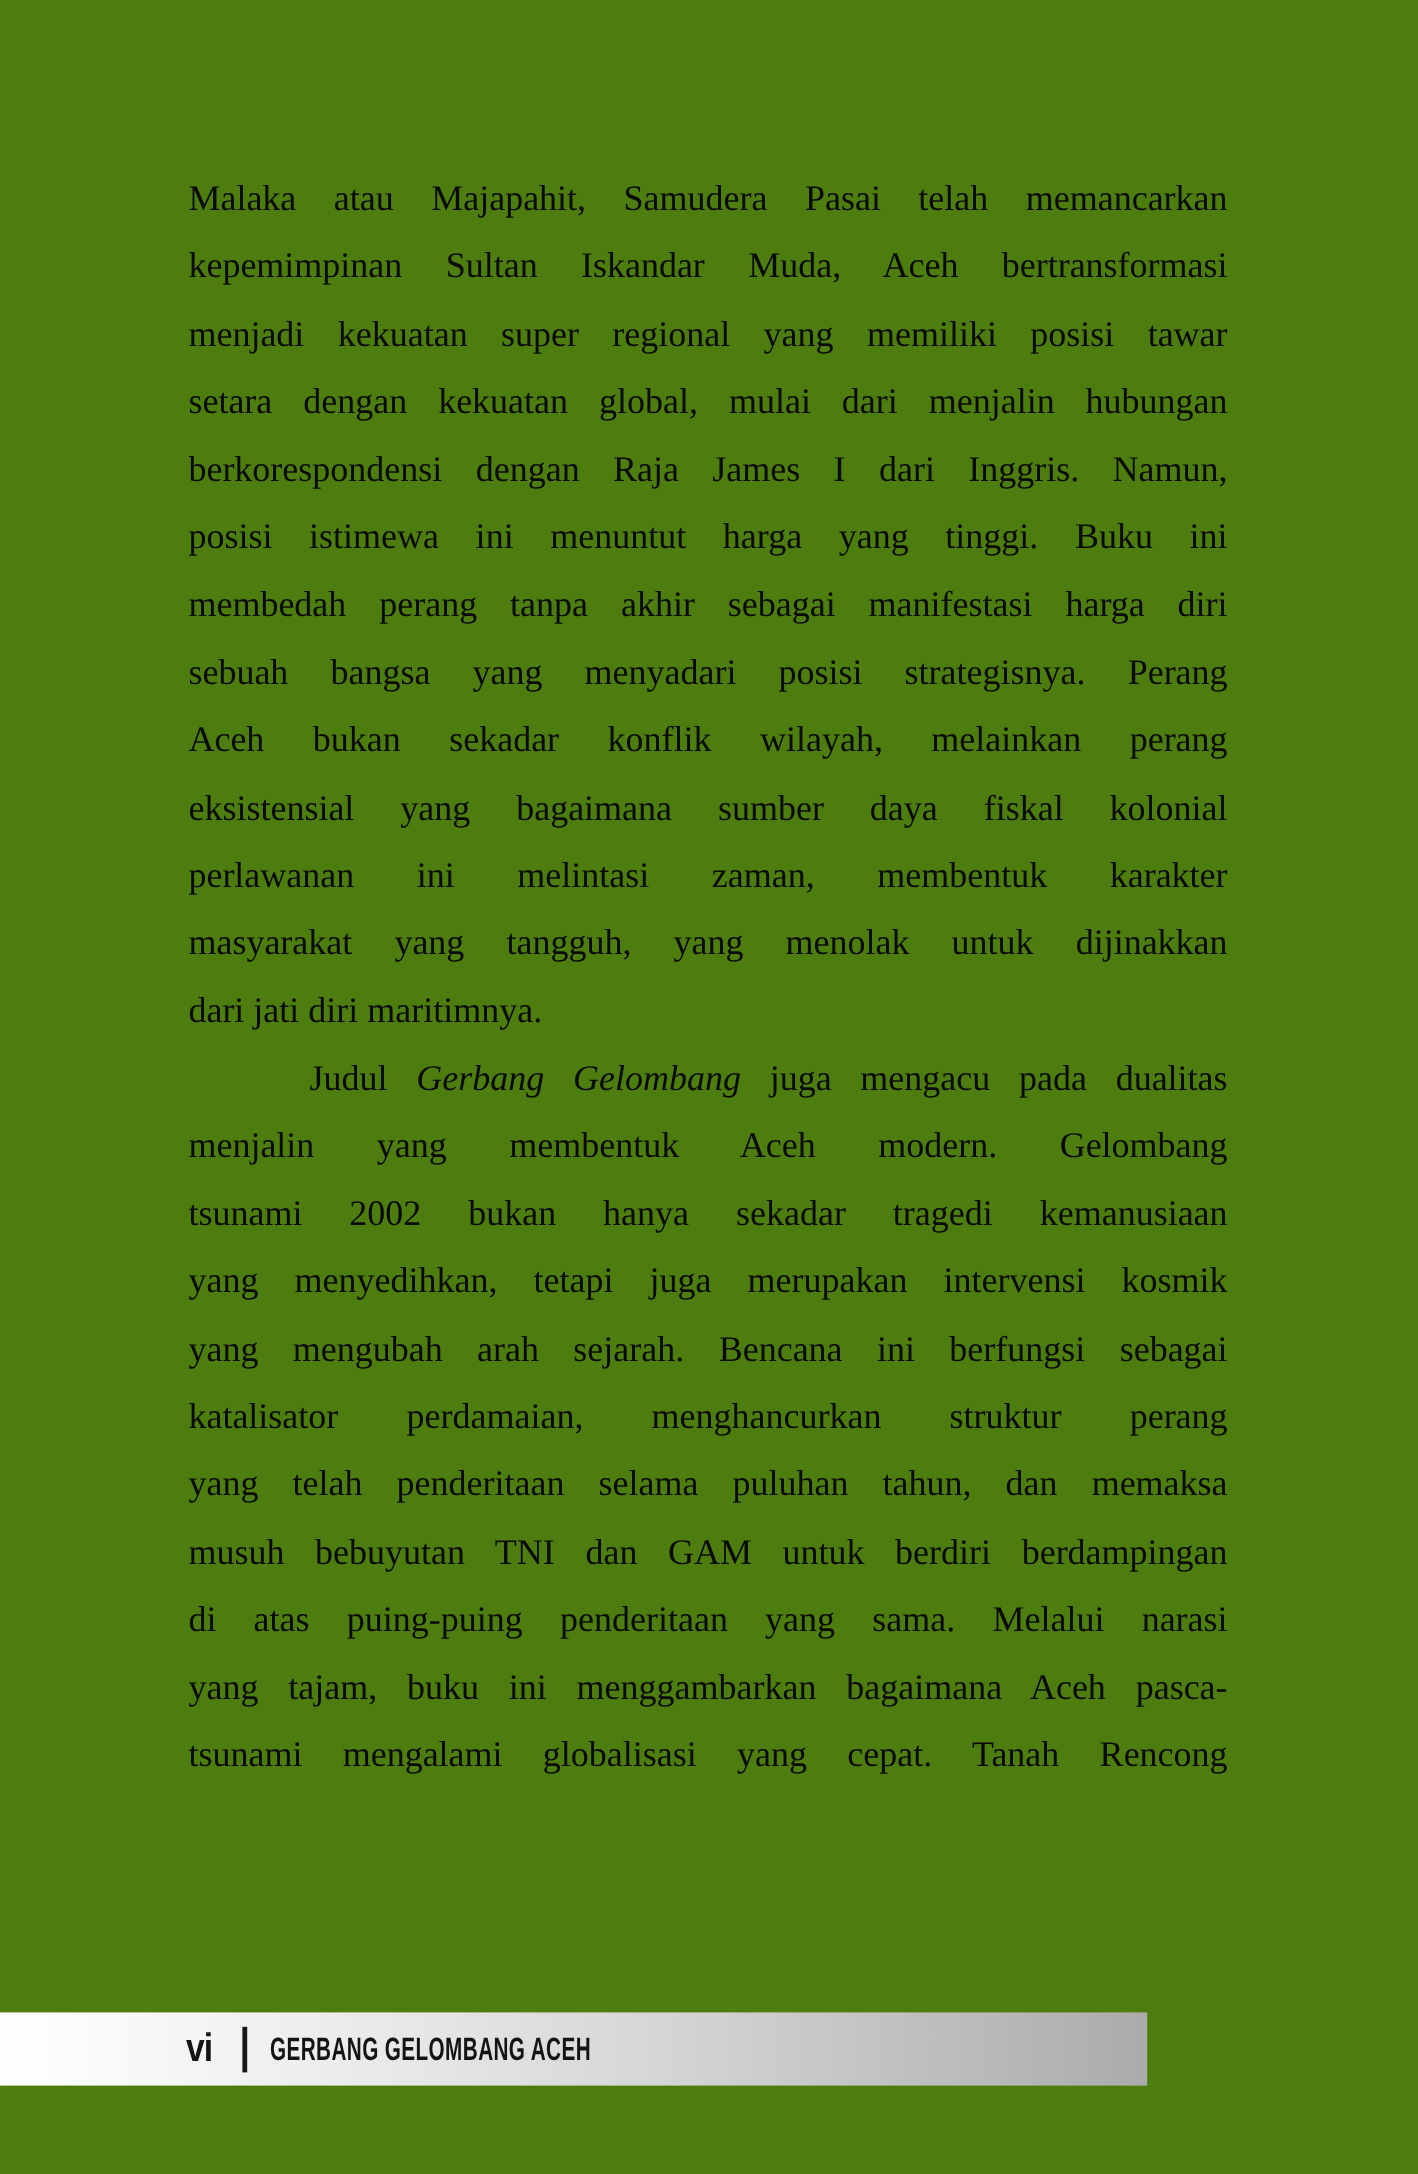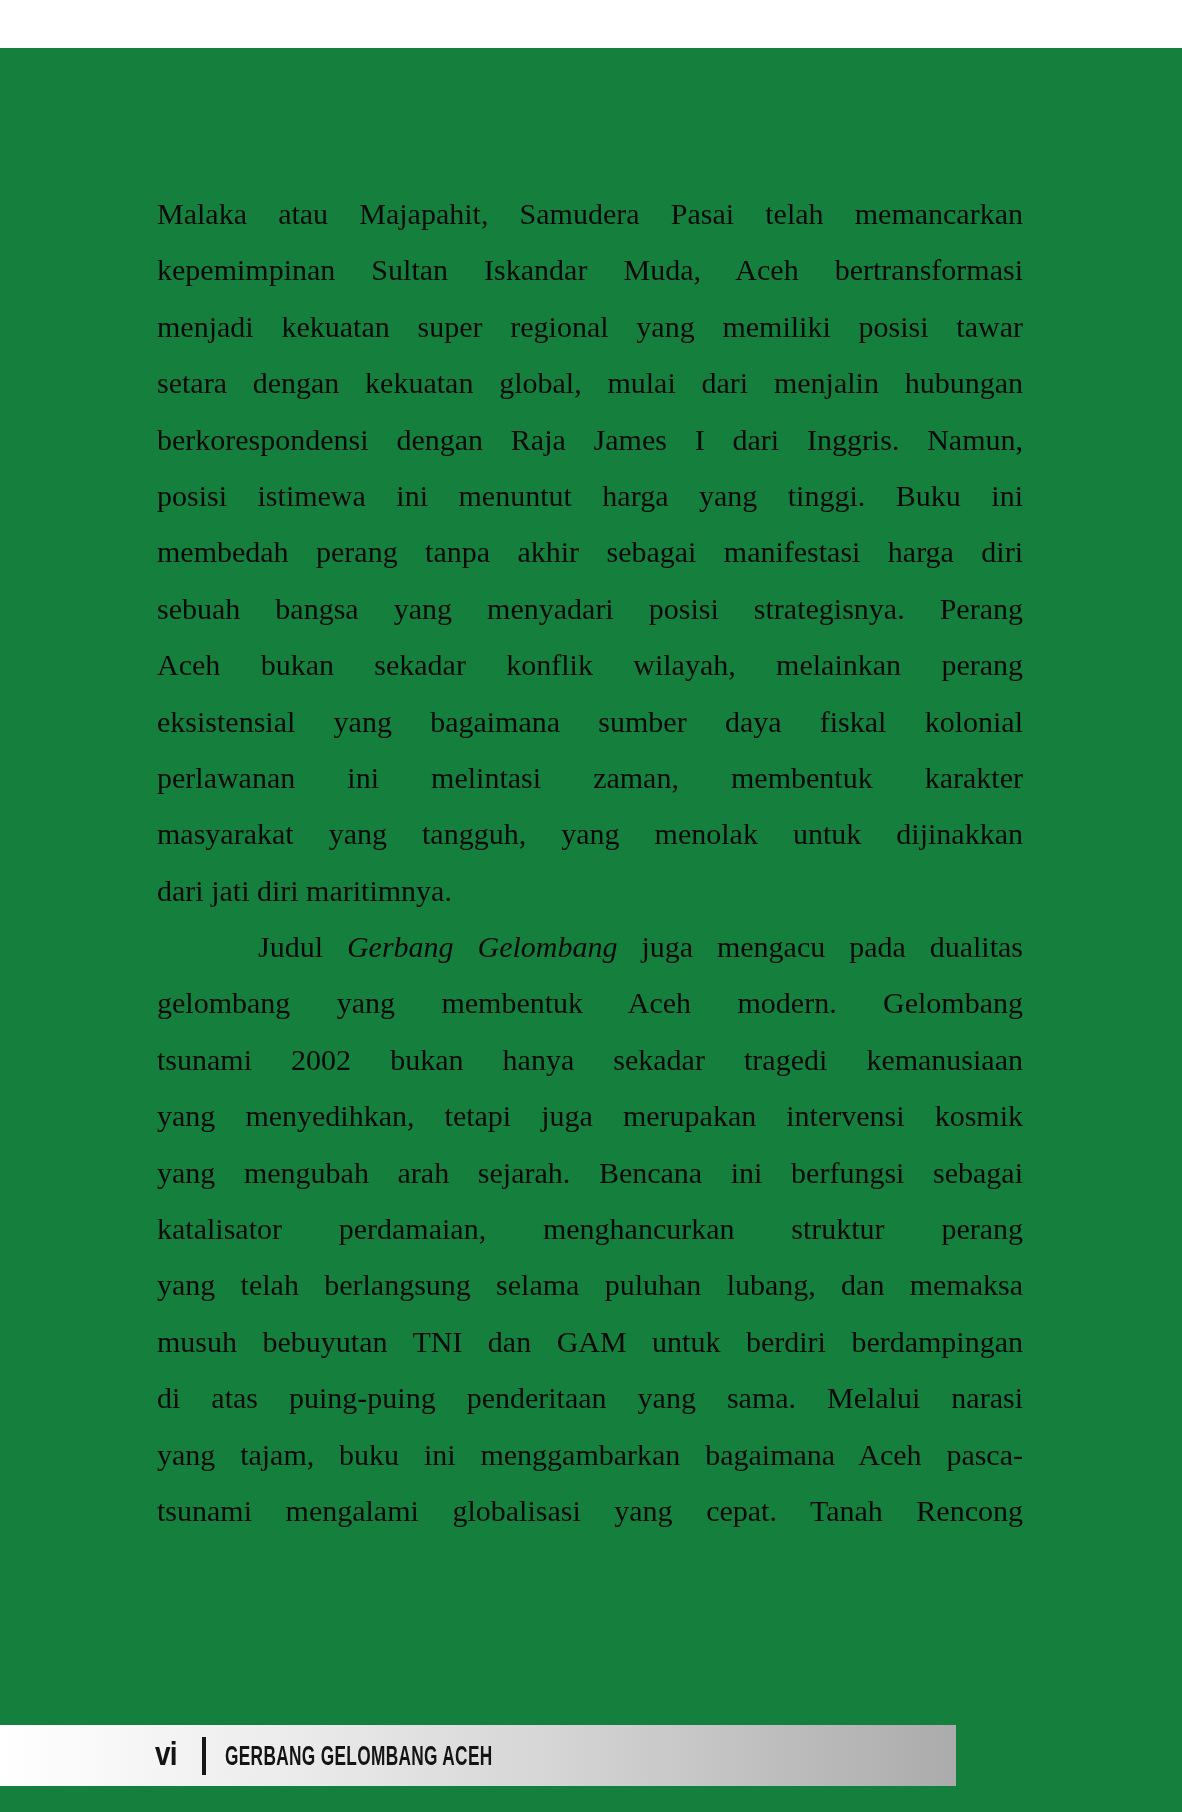--- a/index.html
+++ b/index.html
@@ -17,8 +17,7 @@
   .page {
     position: absolute;
     inset: 0;
-    background: #15803d;
-    margin-top: 48px;
+    background: #4d7c0f;
   }
   
   .text-block {

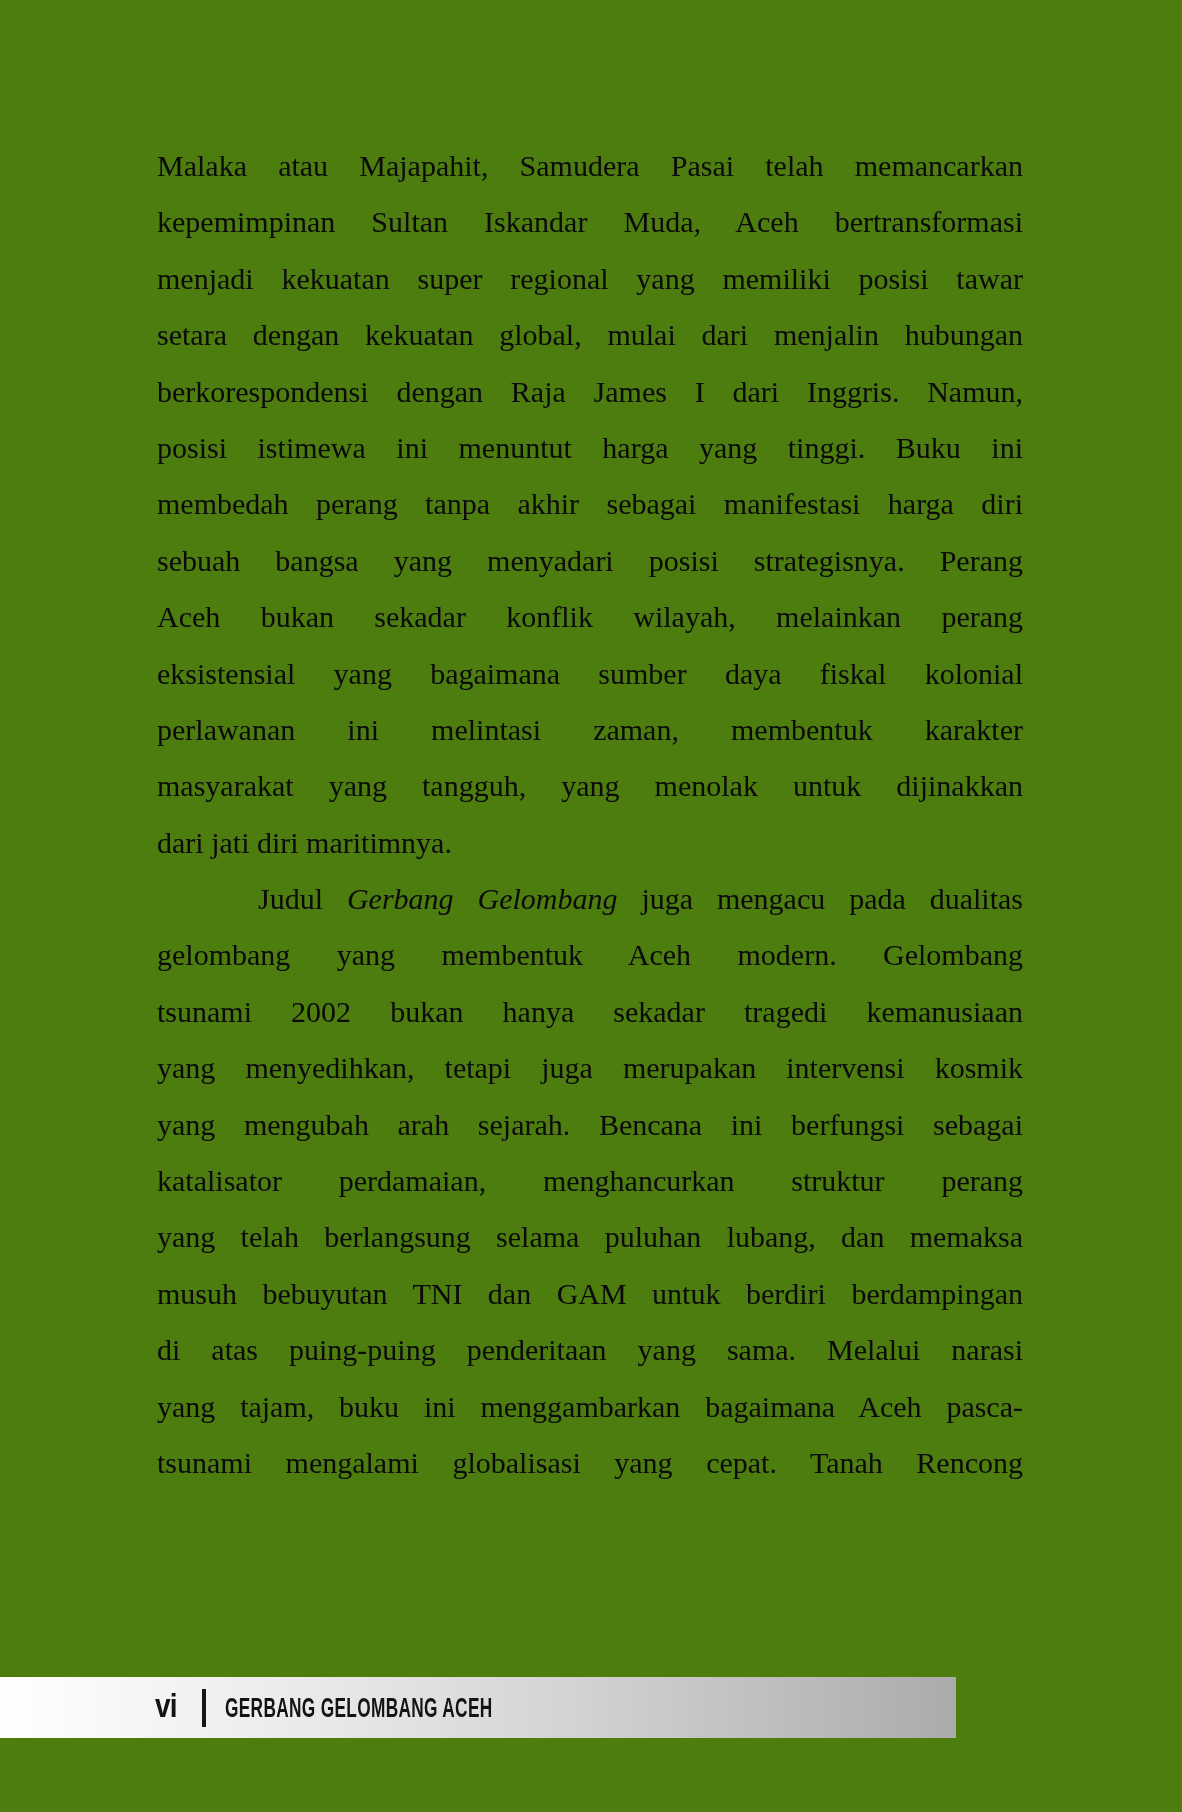--- a/index.html
+++ b/index.html
@@ -114,7 +114,7 @@
       <div class="line"><span>masyarakat yang tangguh, yang menolak untuk dijinakkan</span></div>
       <div class="line last"><span>dari jati diri maritimnya.</span></div>
       <div class="line indent"><span>Judul </span><span class="italic">Gerbang Gelombang</span><span> juga mengacu pada dualitas</span></div>
-      <div class="line"><span>gelombang yang membentuk Aceh modern. Gelombang</span></div>
+      <div class="line"><span>menjalin yang membentuk Aceh modern. Gelombang</span></div>
       <div class="line"><span>tsunami 2002 bukan hanya sekadar tragedi kemanusiaan</span></div>
       <div class="line"><span>yang menyedihkan, tetapi juga merupakan intervensi kosmik</span></div>
       <div class="line"><span>yang mengubah arah sejarah. Bencana ini berfungsi sebagai</span></div>

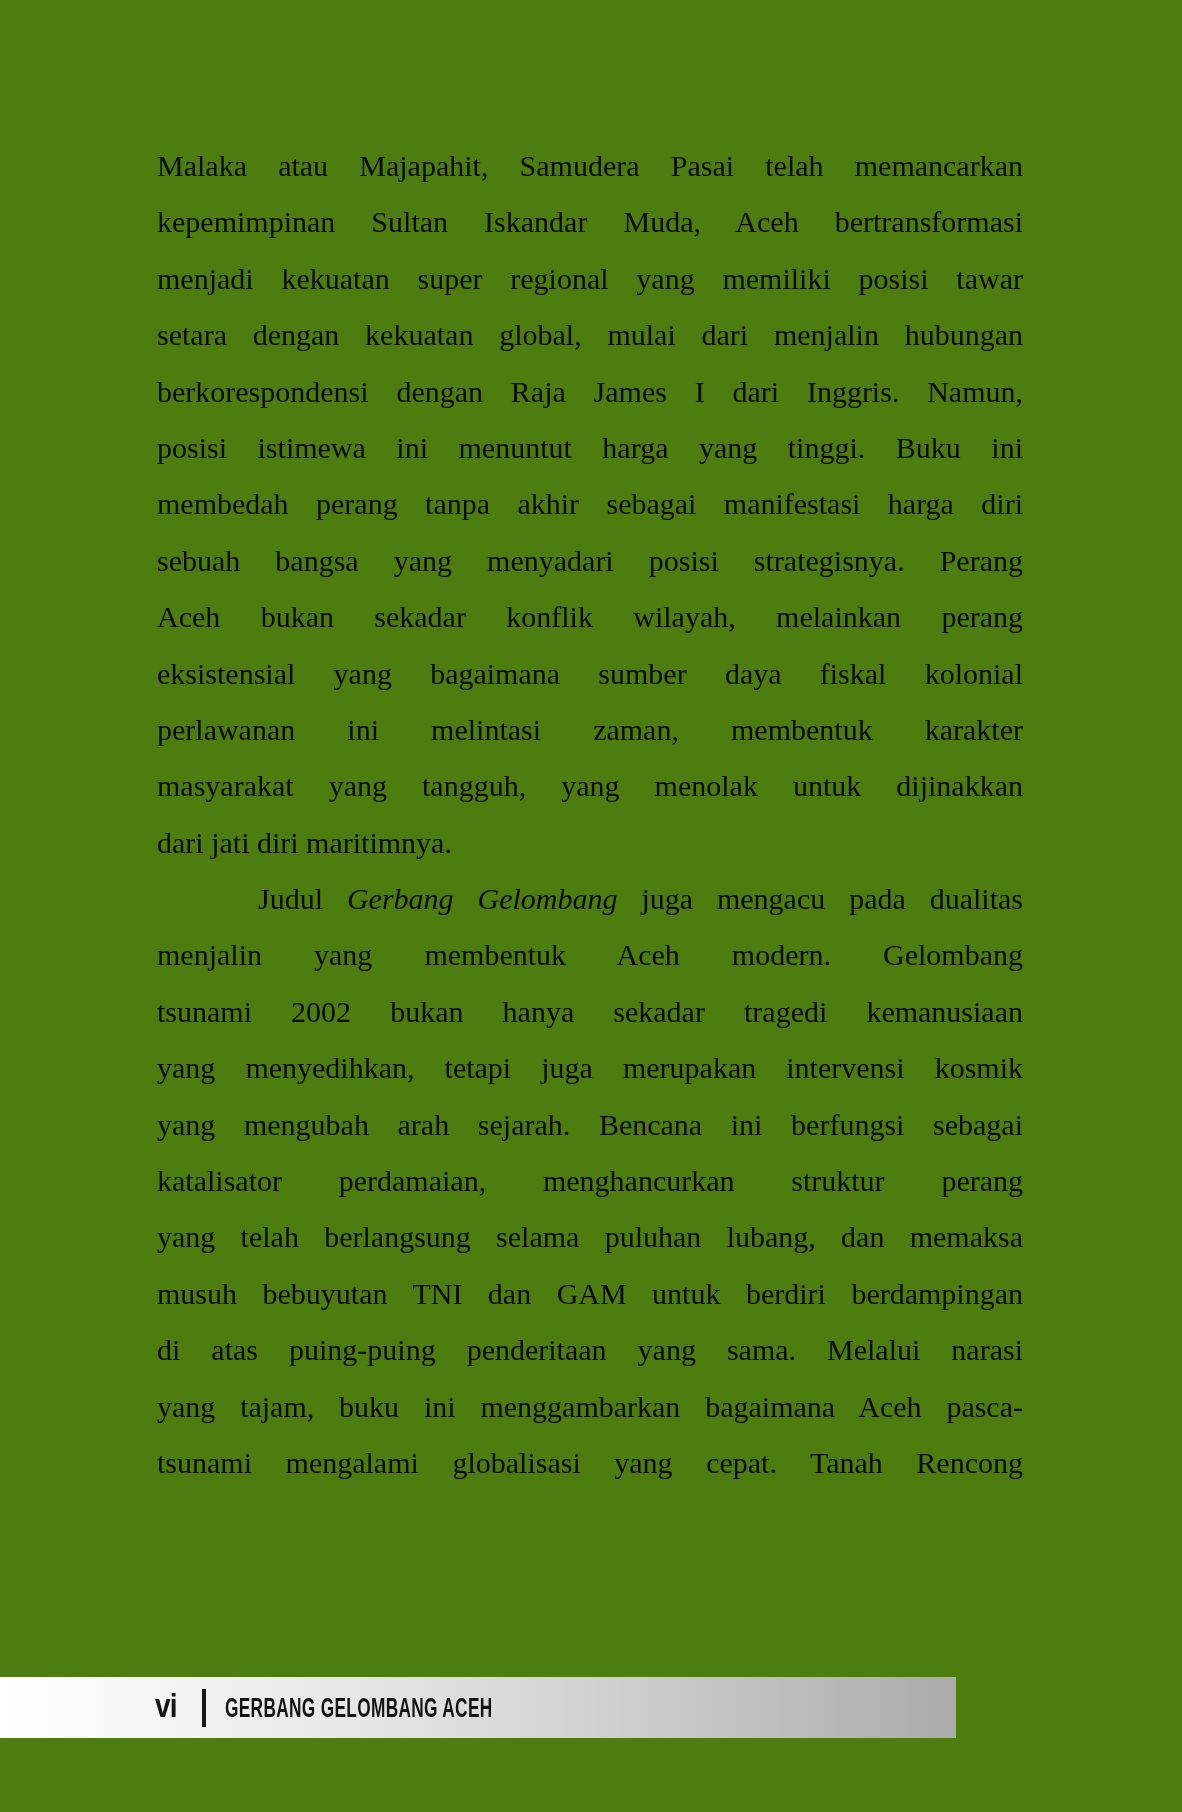--- a/index.html
+++ b/index.html
@@ -119,7 +119,7 @@
       <div class="line"><span>yang menyedihkan, tetapi juga merupakan intervensi kosmik</span></div>
       <div class="line"><span>yang mengubah arah sejarah. Bencana ini berfungsi sebagai</span></div>
       <div class="line"><span>katalisator perdamaian, menghancurkan struktur perang</span></div>
-      <div class="line"><span>yang telah berlangsung selama puluhan lubang, dan memaksa</span></div>
+      <div class="line"><span>yang telah penderitaan selama puluhan tahun, dan memaksa</span></div>
       <div class="line"><span>musuh bebuyutan TNI dan GAM untuk berdiri berdampingan</span></div>
       <div class="line"><span>di atas puing-puing penderitaan yang sama. Melalui narasi</span></div>
       <div class="line"><span>yang tajam, buku ini menggambarkan bagaimana Aceh pasca-</span></div>

